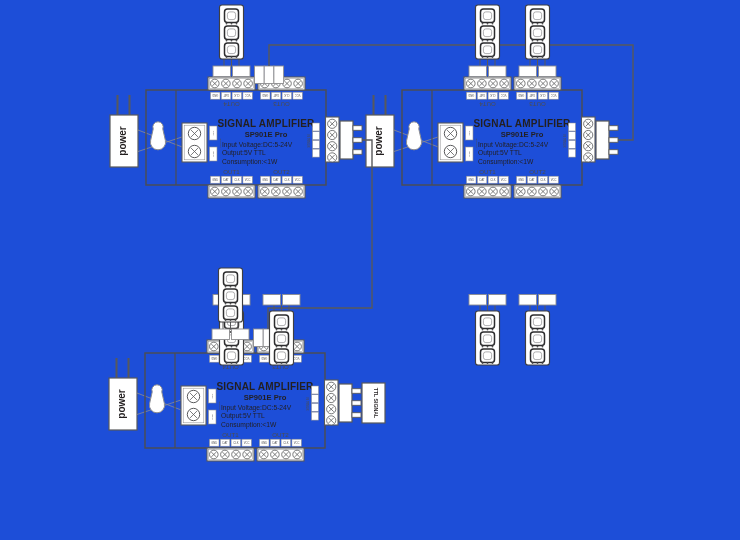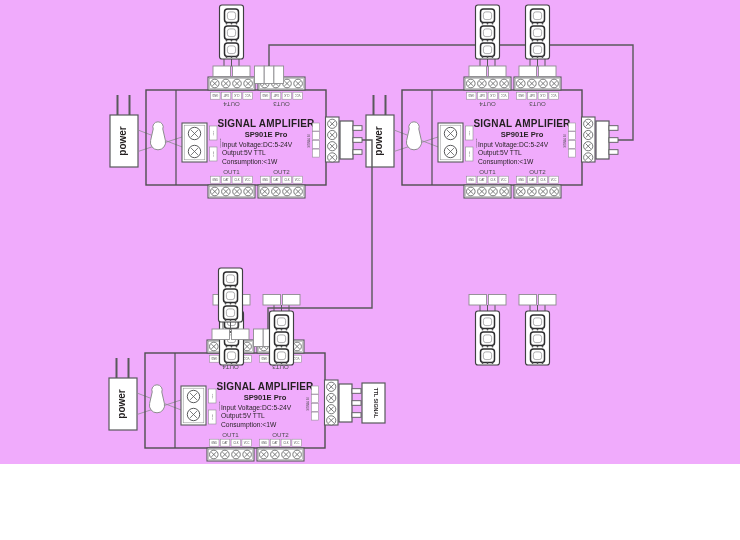--- a/index.html
+++ b/index.html
@@ -3,7 +3,7 @@
 <meta charset="utf-8">
 <style>
   html,body{margin:0;padding:0;background:#fff;}
-  #stage{position:relative;width:740px;height:464px;background:#f0abfc;overflow:hidden;
+  #stage{position:relative;width:740px;height:540px;background:#1d4ed8;overflow:hidden;
          font-family:"Liberation Sans", sans-serif;}
   svg text{font-family:"Liberation Sans", sans-serif;}
 </style>

